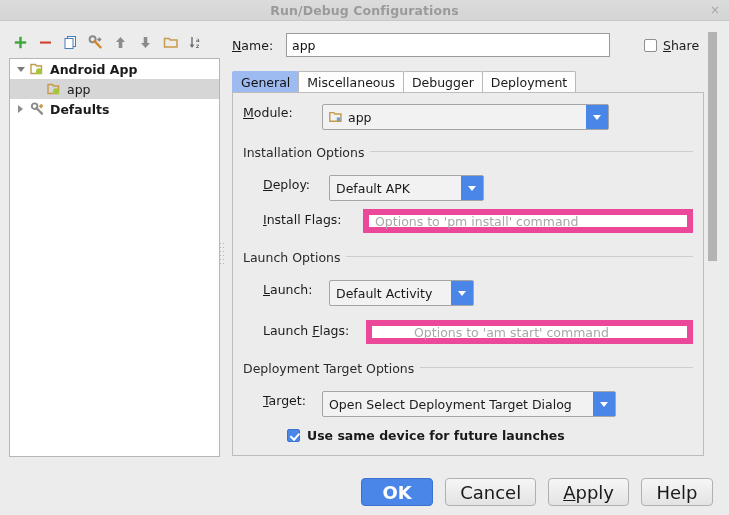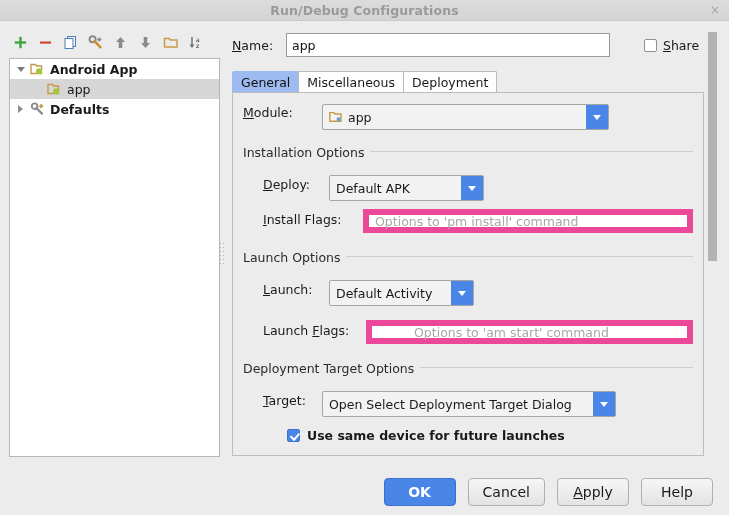--- a/index.html
+++ b/index.html
@@ -450,6 +450,7 @@
 <div class="tabs">
   <div class="tab active">General</div>
   <div class="tab">Miscellaneous</div>
+  <div class="tab">Debugger</div>
   <div class="tab">Deployment</div>
 </div>
 

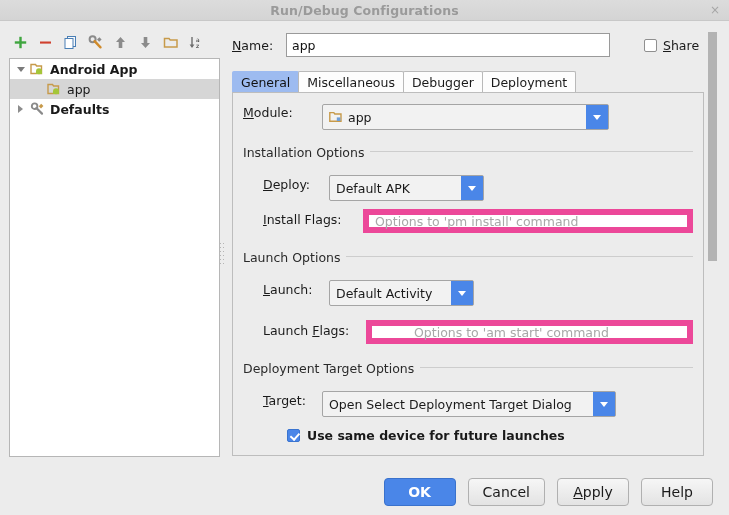--- a/index.html
+++ b/index.html
@@ -293,7 +293,7 @@
     background: linear-gradient(to bottom, #f6f6f6, #e3e3e3);
     border-radius: 4px;
     font-family: inherit;
-    font-size: 14px;
+    font-size: 18px;
     color: #1a1a1a;
     box-sizing: border-box;
     display: flex;

